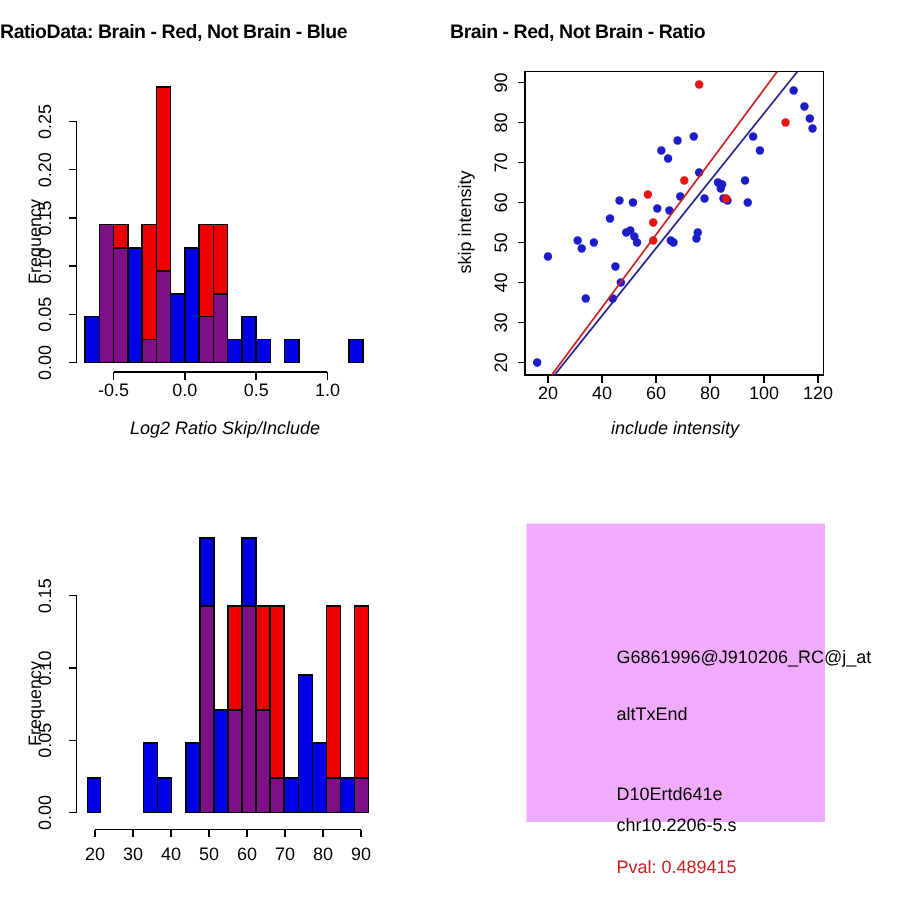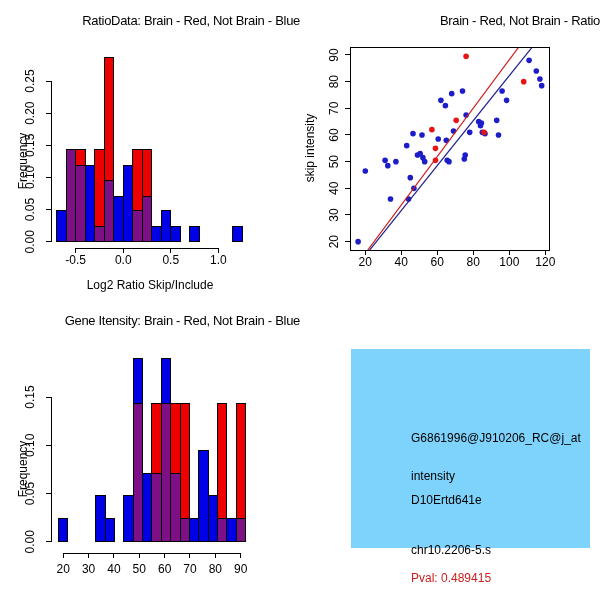--- a/index.html
+++ b/index.html
@@ -7,8 +7,8 @@
              font-family:"Liberation Sans",sans-serif;color:#000;}
   .panel{position:absolute;width:300px;height:300px;}
   .panel svg{position:absolute;left:0;top:0;}
-  .ptitle{position:absolute;left:0;top:13px;width:300px;text-align:right;
-          font-size:13px;font-weight:normal;letter-spacing:-0.3px;white-space:nowrap;}
+  .ptitle{position:absolute;left:0;top:13px;width:300px;text-align:left;
+          font-size:13px;font-weight:bold;letter-spacing:-0.3px;white-space:nowrap;}
   .xlab{position:absolute;left:0;width:300px;text-align:center;font-size:12px;}
   .vlab{position:absolute;transform:translate(-50%,-50%) rotate(-90deg);
         white-space:nowrap;font-size:12px;}

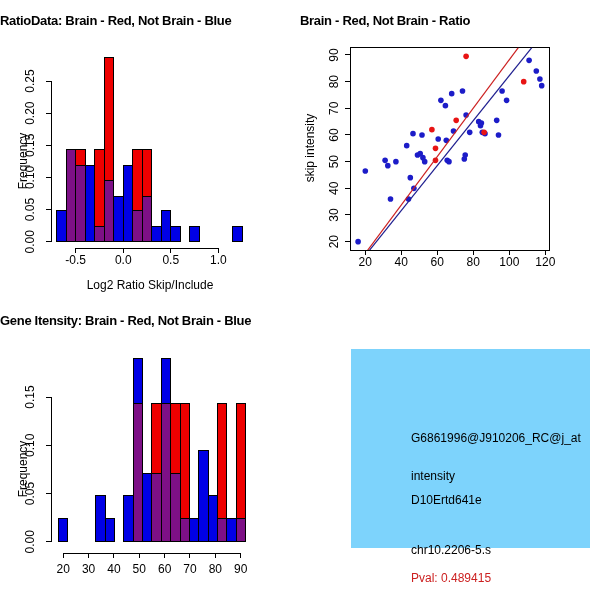--- a/index.html
+++ b/index.html
@@ -9,7 +9,7 @@
   .panel svg{position:absolute;left:0;top:0;}
   .ptitle{position:absolute;left:0;top:13px;width:300px;text-align:left;
           font-size:13px;font-weight:bold;letter-spacing:-0.3px;white-space:nowrap;}
-  .xlab{position:absolute;left:0;width:300px;text-align:center;font-size:12px;}
+  .xlab{position:absolute;left:0;width:300px;text-align:center;font-size:12px;font-style:italic;}
   .vlab{position:absolute;transform:translate(-50%,-50%) rotate(-90deg);
         white-space:nowrap;font-size:12px;}
   .infobox{position:absolute;left:51px;top:49px;width:199px;height:199px;}

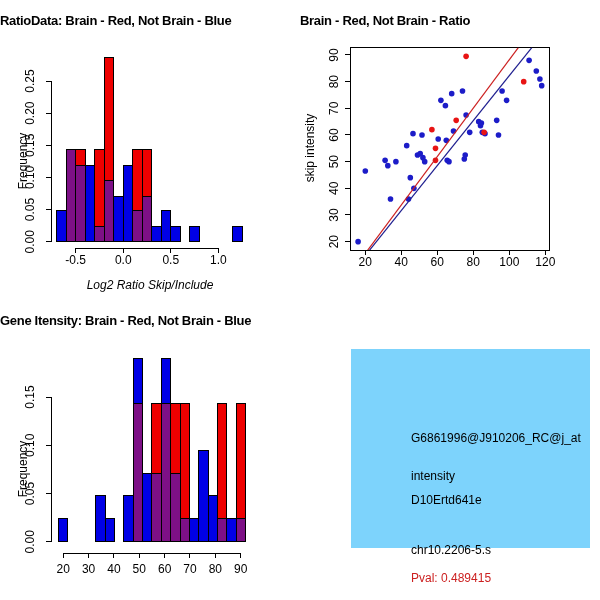--- a/index.html
+++ b/index.html
@@ -163,6 +163,7 @@
         </g>
       </svg>
     <div class="ptitle">Brain - Red, Not Brain - Ratio</div>
+    <div class="xlab" style="top:278px">include intensity</div>
     <div class="vlab" style="left:10px;top:148px">skip intensity</div>
   </div>
 

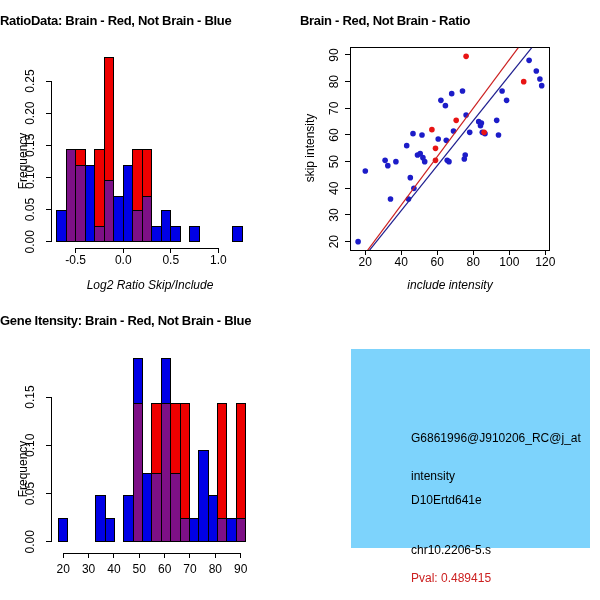--- a/index.html
+++ b/index.html
@@ -219,7 +219,6 @@
         <line x1="240.65999999999997" y1="253" x2="240.65999999999997" y2="258" stroke="#000" stroke-width="1" shape-rendering="crispEdges"></line>
         <text x="240.65999999999997" y="273" font-size="12" fill="#000" text-anchor="middle">90</text>
       </svg>
-    <div class="ptitle">Gene Itensity: Brain - Red, Not Brain - Blue</div>
     <div class="vlab" style="left:23px;top:169px">Frequency</div>
   </div>
 

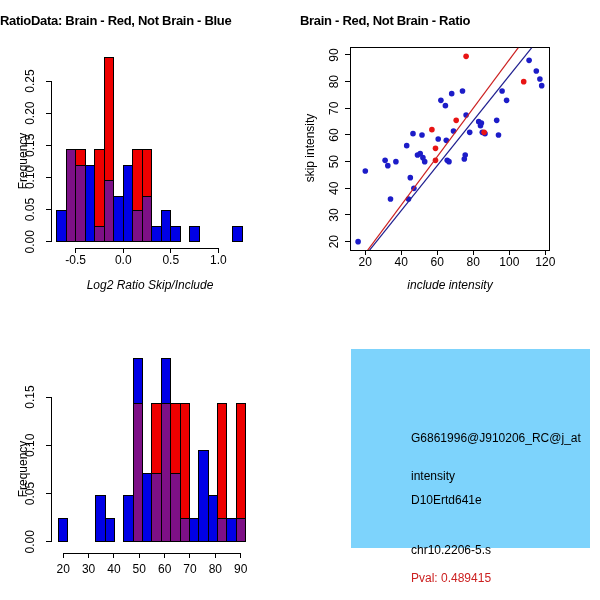--- a/index.html
+++ b/index.html
@@ -223,7 +223,7 @@
   </div>
 
   <div class="panel" style="left:300px;top:300px">
-    <div class="infobox" id="info-box" style="background: #7dd3fc; padding-left: 40px;">
+    <div class="infobox" id="info-box" style="background: #f0abfc;">
       <div class="infoline" style="top:82px">G6861996@J910206_RC@j_at</div>
       <div class="infoline" style="top:120px">intensity</div>
       <div class="infoline" style="top:144px">D10Ertd641e</div>

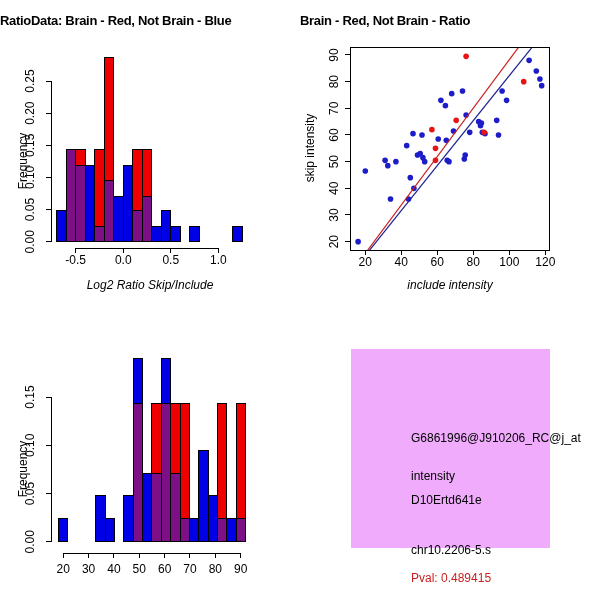--- a/index.html
+++ b/index.html
@@ -225,7 +225,7 @@
   <div class="panel" style="left:300px;top:300px">
     <div class="infobox" id="info-box" style="background: #f0abfc;">
       <div class="infoline" style="top:82px">G6861996@J910206_RC@j_at</div>
-      <div class="infoline" style="top:120px">intensity</div>
+      <div class="infoline" style="top:120px">altTxEnd</div>
       <div class="infoline" style="top:144px">D10Ertd641e</div>
       <div class="infoline" style="top:194px">chr10.2206-5.s</div>
       <div class="infoline" style="top: 222px; color: rgb(204, 32, 32);" id="pval-line">Pval: 0.489415</div>

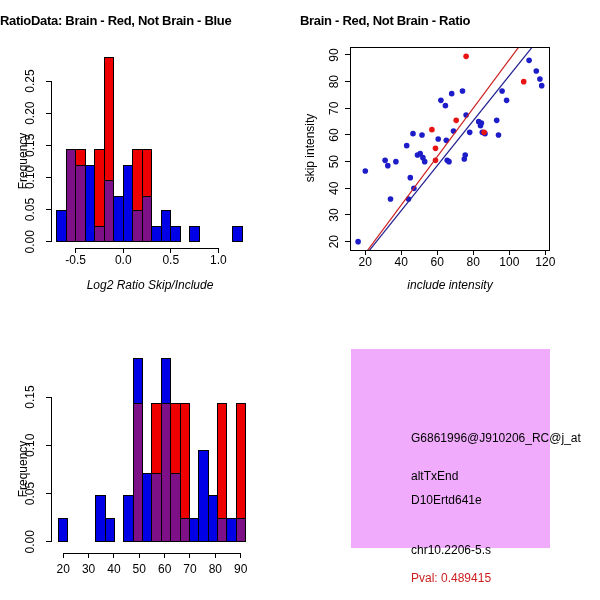--- a/index.html
+++ b/index.html
@@ -226,7 +226,7 @@
     <div class="infobox" id="info-box" style="background: #f0abfc;">
       <div class="infoline" style="top:82px">G6861996@J910206_RC@j_at</div>
       <div class="infoline" style="top:120px">altTxEnd</div>
-      <div class="infoline" style="top:144px">D10Ertd641e</div>
+      <div class="infoline" style="top:173px">D10Ertd641e</div>
       <div class="infoline" style="top:194px">chr10.2206-5.s</div>
       <div class="infoline" style="top: 222px; color: rgb(204, 32, 32);" id="pval-line">Pval: 0.489415</div>
     </div>

